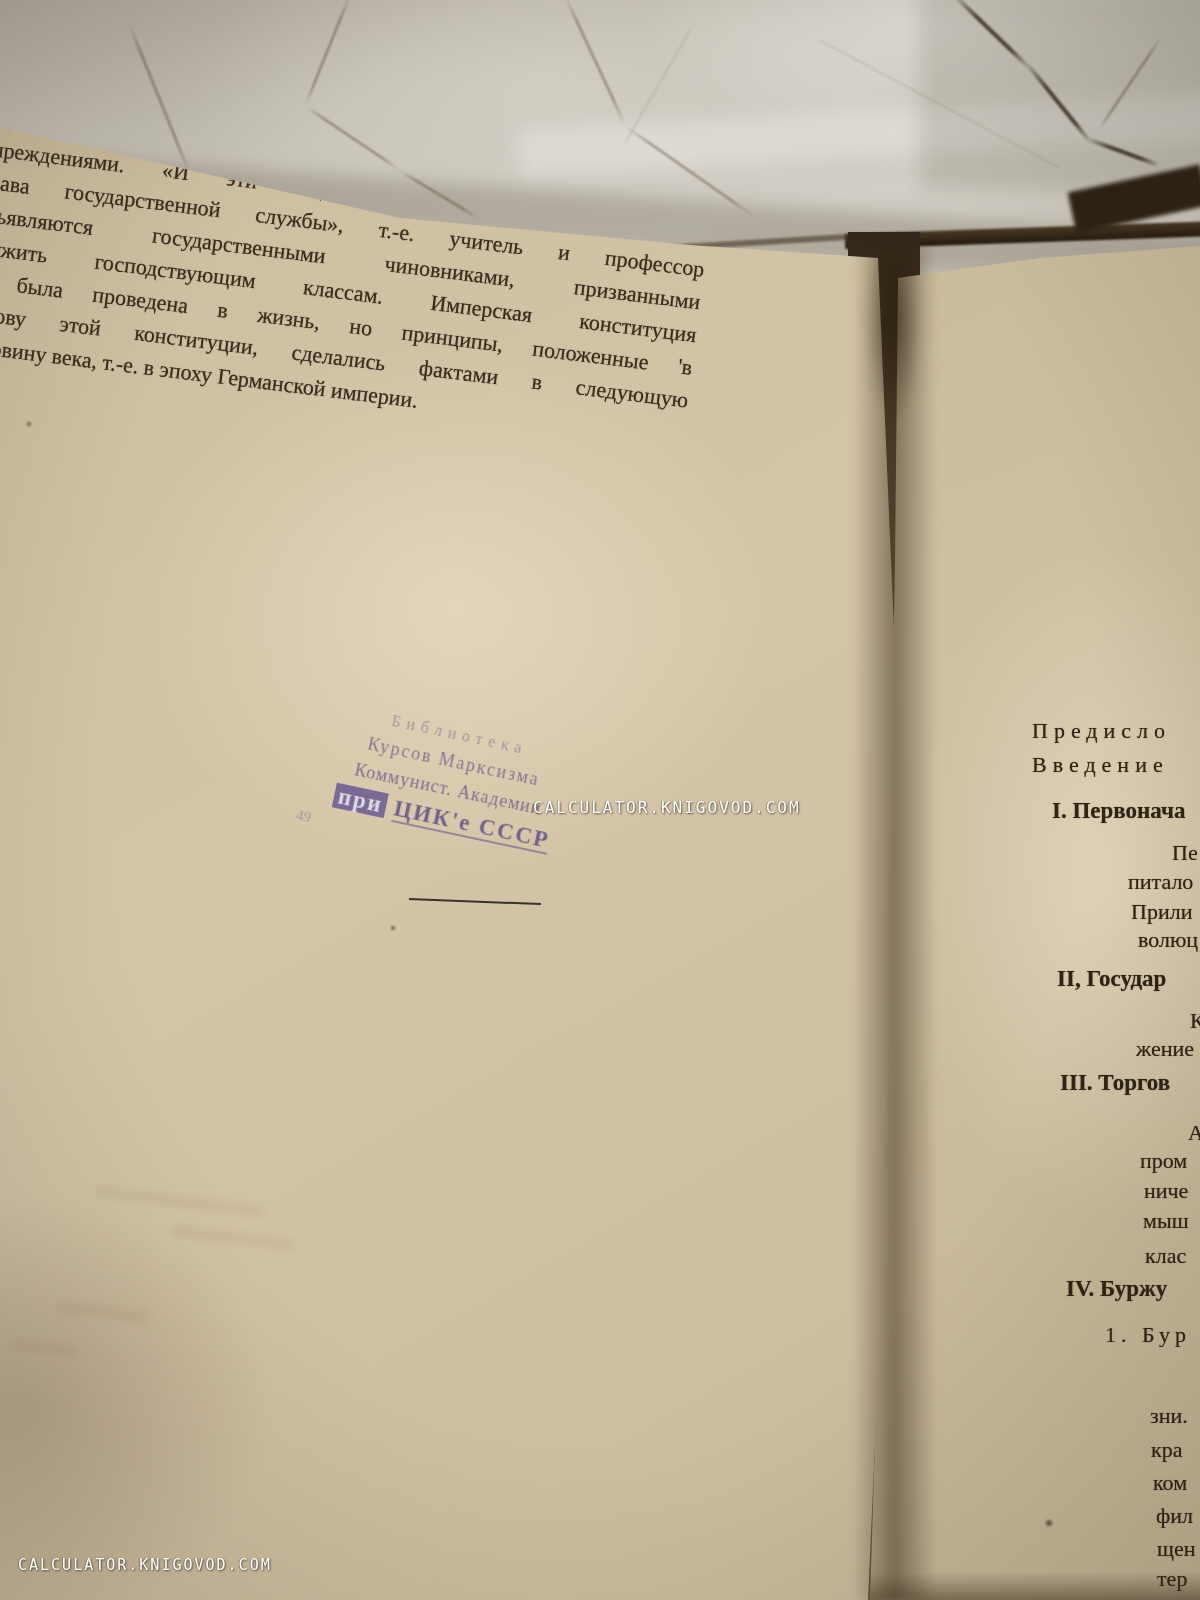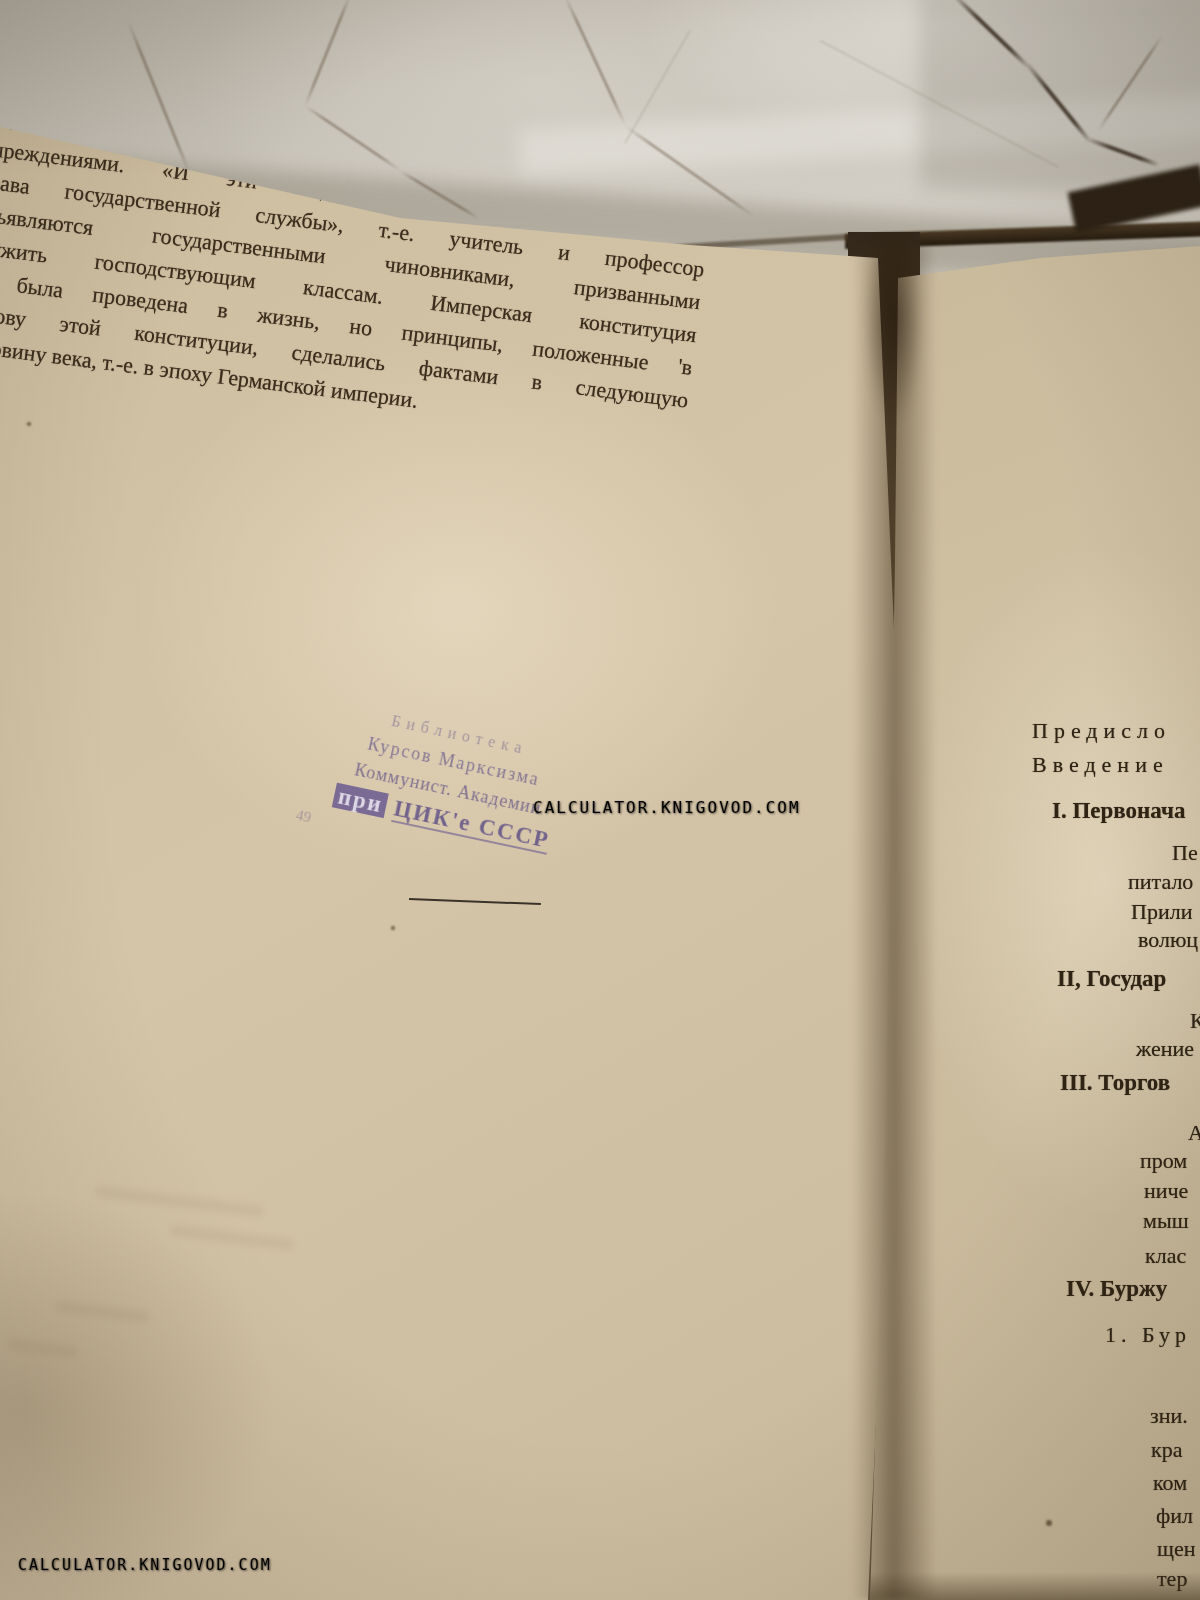--- a/index.html
+++ b/index.html
@@ -84,7 +84,7 @@
 
   
   .wm{position:absolute;font-family:"DejaVu Sans Mono","Liberation Mono",monospace;
-    color:#000000;text-shadow:1px 1px 2px rgba(30,25,15,.65), -1px 0 1px rgba(30,25,15,.3);
+    color:#ffffff;text-shadow:1px 1px 2px rgba(30,25,15,.65), -1px 0 1px rgba(30,25,15,.3);
     letter-spacing:2px;}
   .wm-center{left:533px;top:798px;font-size:16px;}
   .wm-bottom{left:18px;top:1556px;font-size:15px;}

